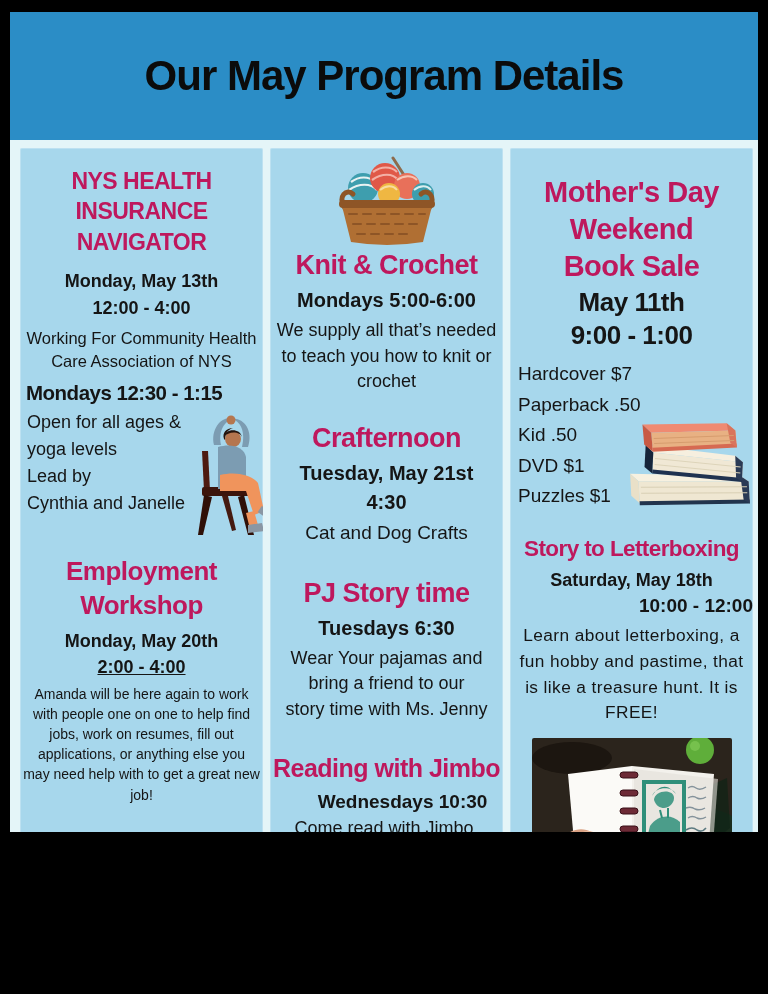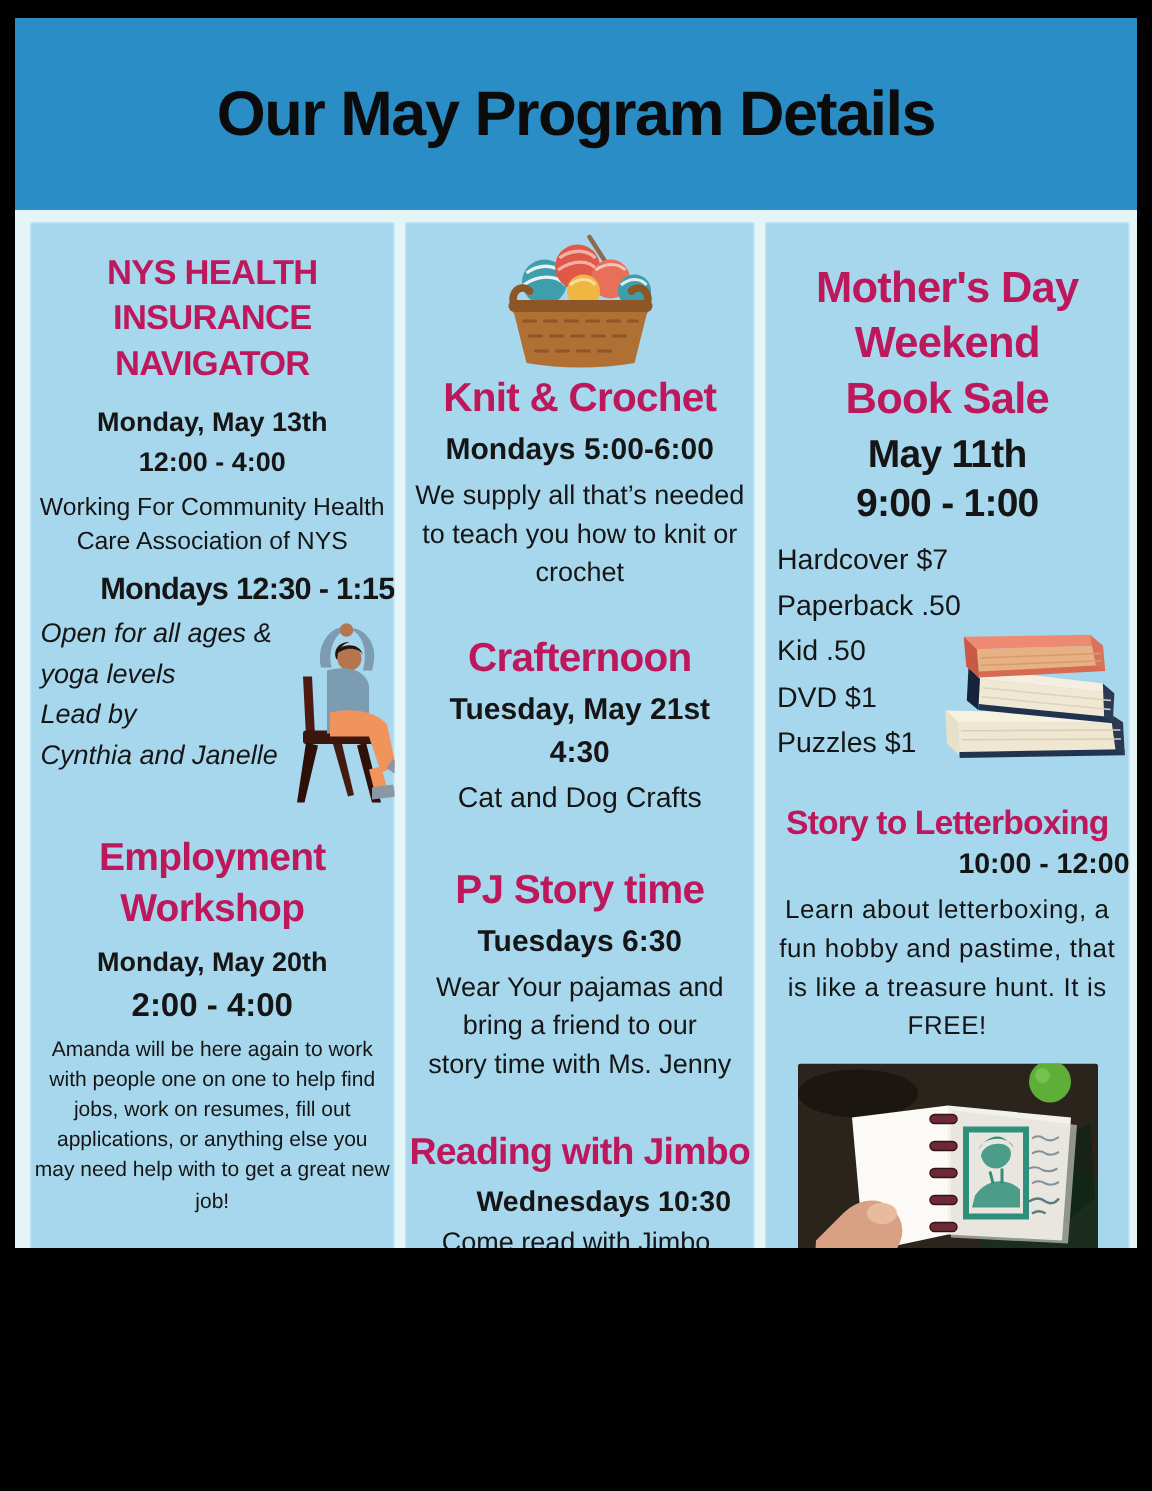--- a/index.html
+++ b/index.html
@@ -38,7 +38,7 @@
   .nav-time{font-size:18px;margin-top:6px;}
   .nav-desc{font-size:16.5px;line-height:1.4;margin-top:8px;}
   .yoga-title{font-size:26px;margin-top:30px;}
-  .yoga-sched{font-size:20.5px;font-weight:700;text-align:right;padding-left:6px;margin-top:8px;letter-spacing:-0.5px;}
+  .yoga-sched{font-size:20.5px;font-weight:700;text-align:left;padding-left:6px;margin-top:8px;letter-spacing:-0.5px;}
   .yoga-block{position:relative;text-align:left;padding-left:7px;margin-top:4px;min-height:128px;}
   .yoga-desc{font-size:18px;line-height:1.5;white-space:pre-line;font-style:italic;}
   .yoga-art{position:absolute;right:-6px;top:4px;}

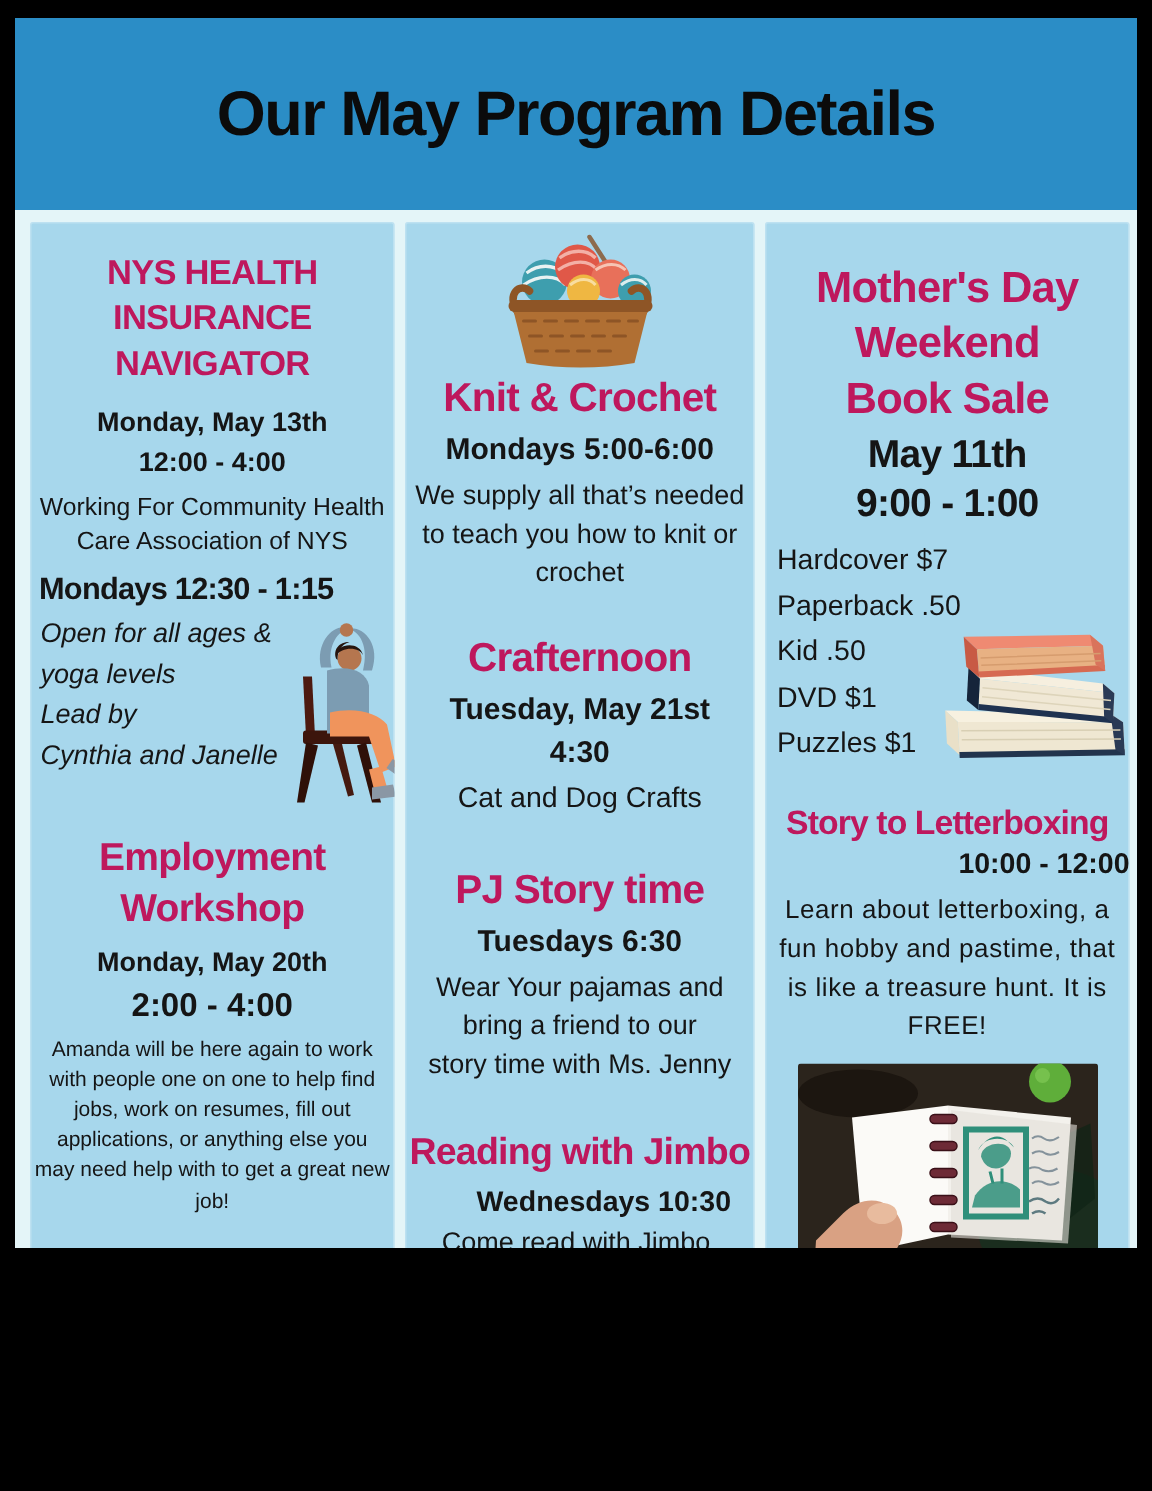--- a/index.html
+++ b/index.html
@@ -40,7 +40,7 @@
   .yoga-title{font-size:26px;margin-top:30px;}
   .yoga-sched{font-size:20.5px;font-weight:700;text-align:left;padding-left:6px;margin-top:8px;letter-spacing:-0.5px;}
   .yoga-block{position:relative;text-align:left;padding-left:7px;margin-top:4px;min-height:128px;}
-  .yoga-desc{font-size:18px;line-height:1.5;white-space:pre-line;font-style:italic;}
+  .yoga-desc{font-size:18px;line-height:1.5;white-space:pre-line;}
   .yoga-art{position:absolute;right:-6px;top:4px;}
   .emp-title{font-size:26px;line-height:1.3;margin-top:18px;}
   .emp-date{font-size:18px;margin-top:8px;}

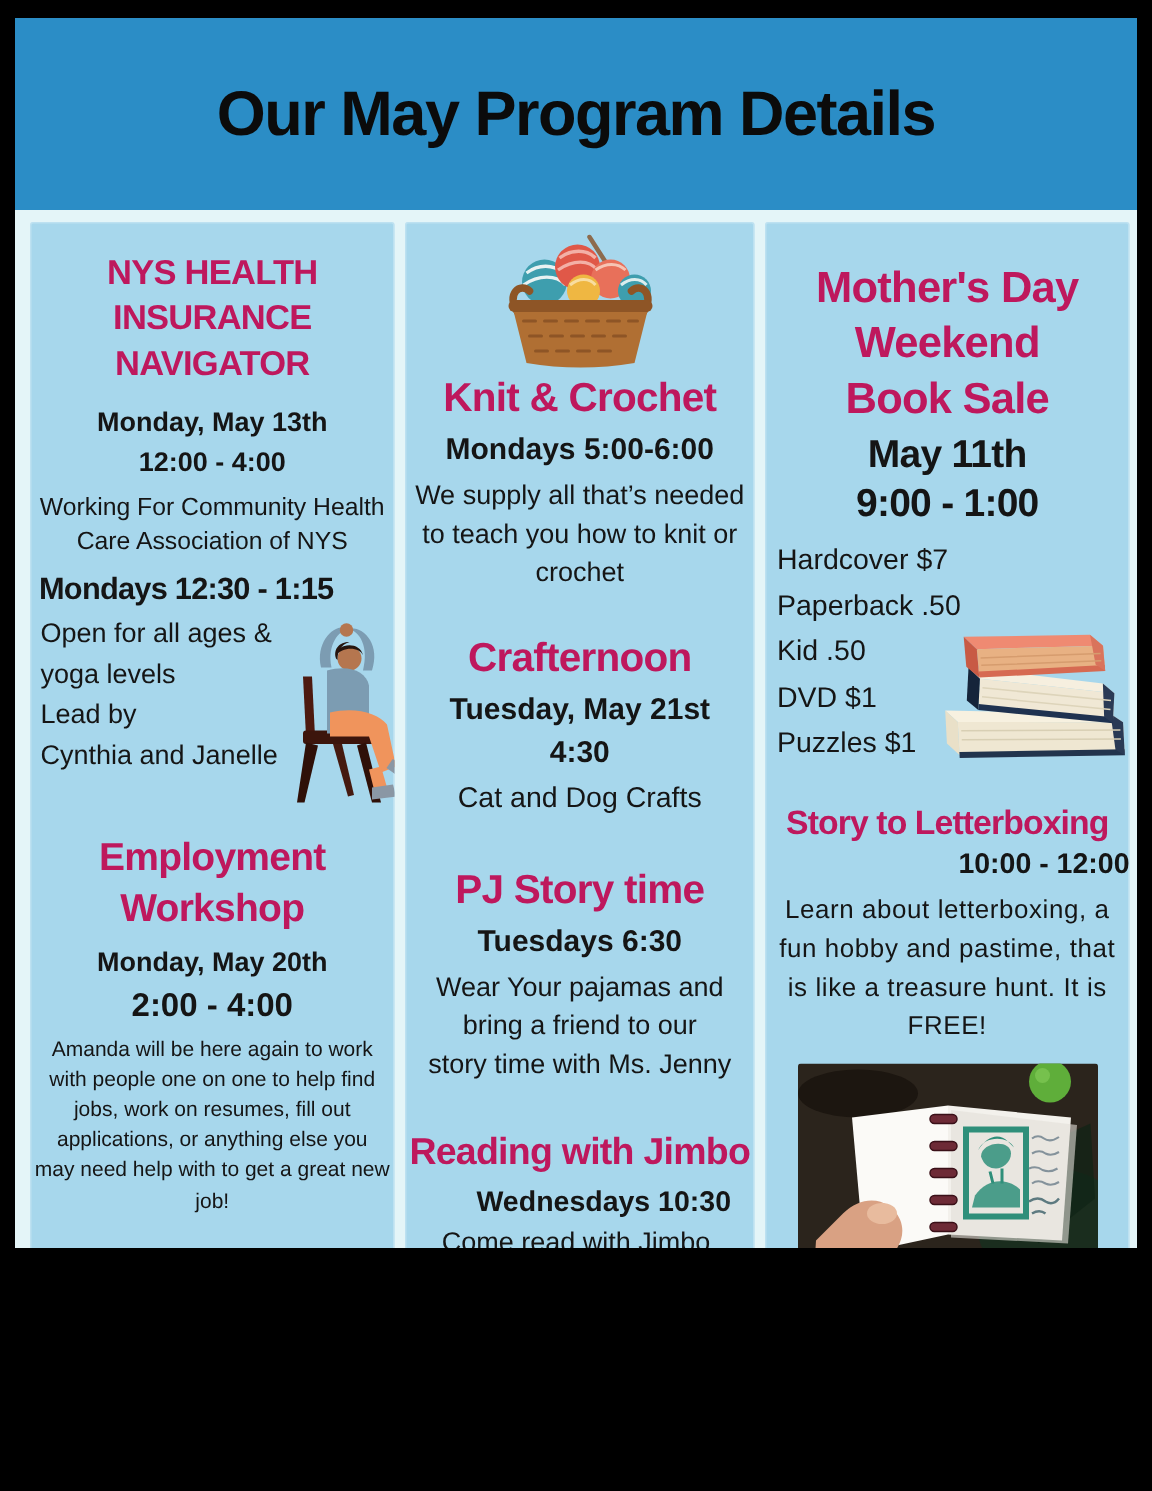--- a/index.html
+++ b/index.html
@@ -240,6 +240,7 @@
     </div>
 
     <div class="hding lb-title">Story to Letterboxing</div>
+    <div class="bold lb-date">Saturday, May 18th</div>
     <div class="bold lb-time">10:00 - 12:00</div>
     <div class="lb-desc">Learn about letterboxing, a fun hobby and pastime, that is like a treasure hunt. It is FREE!</div>
 

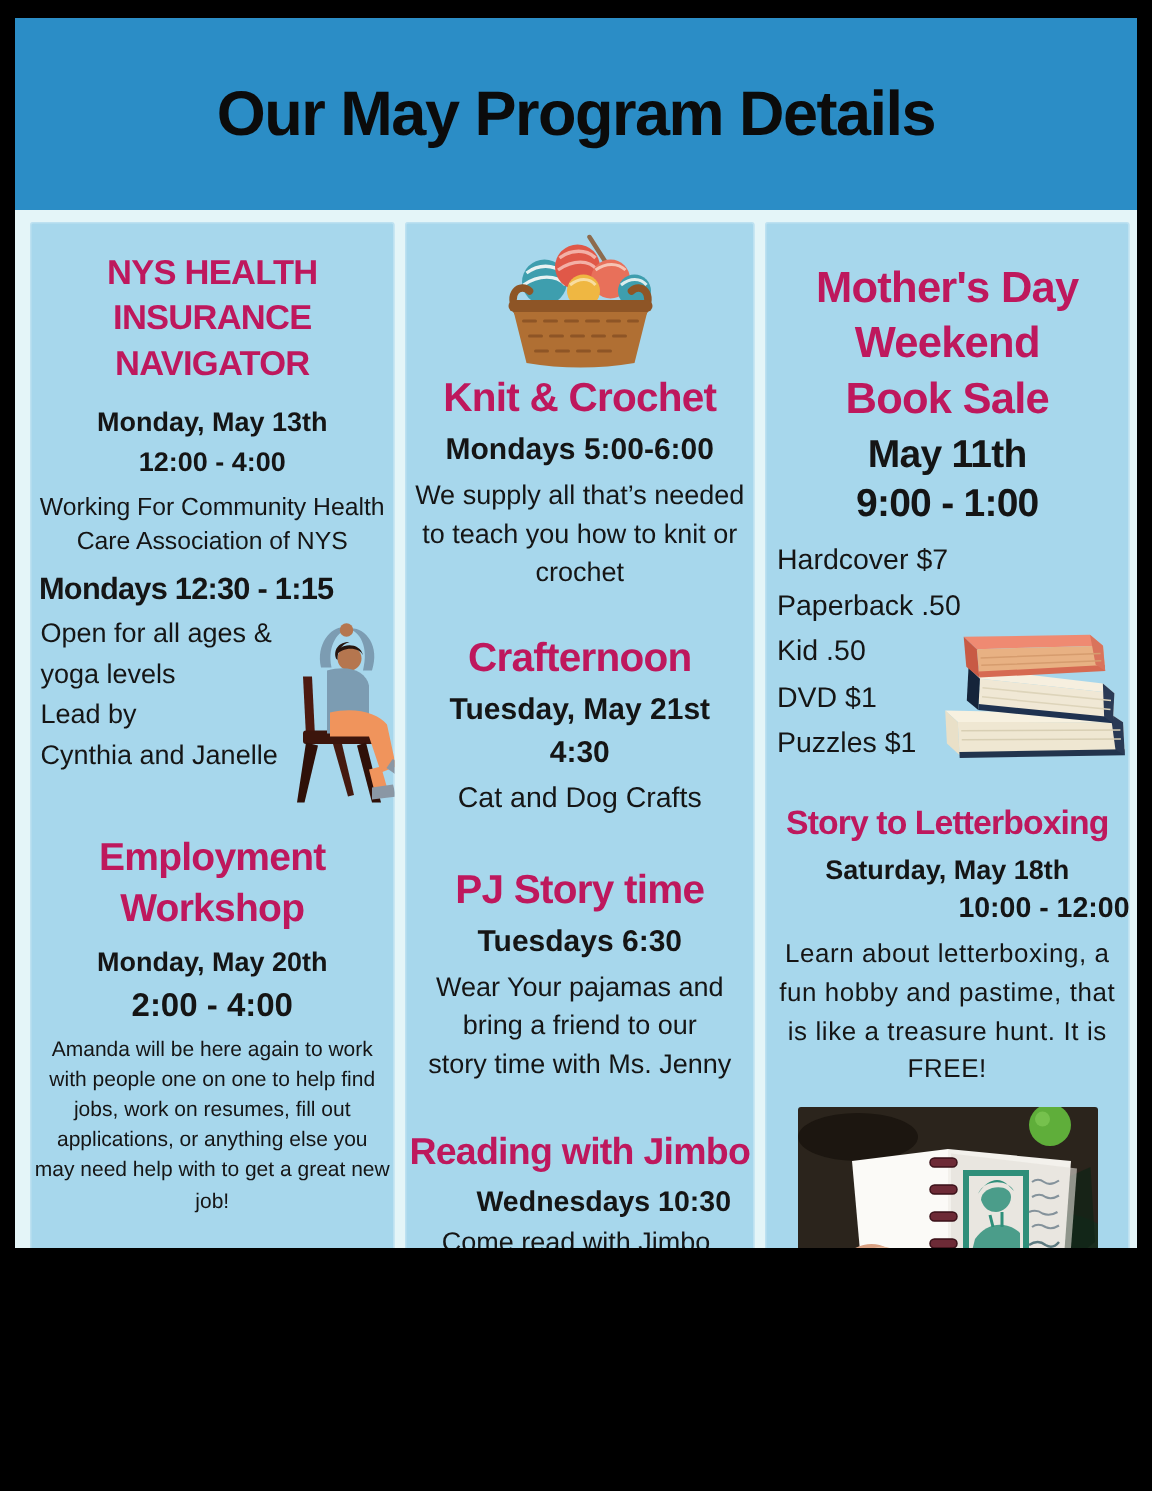--- a/index.html
+++ b/index.html
@@ -44,7 +44,7 @@
   .yoga-art{position:absolute;right:-6px;top:4px;}
   .emp-title{font-size:26px;line-height:1.3;margin-top:18px;}
   .emp-date{font-size:18px;margin-top:8px;}
-  .emp-time{font-size:22px;margin-top:5px;}
+  .emp-time{font-size:18px;margin-top:5px;text-decoration:underline;}
   .emp-desc{font-size:14px;line-height:1.44;margin-top:6px;padding:0 3px;}
   
   .yarn-wrap{margin-top:8px;height:92px;}

